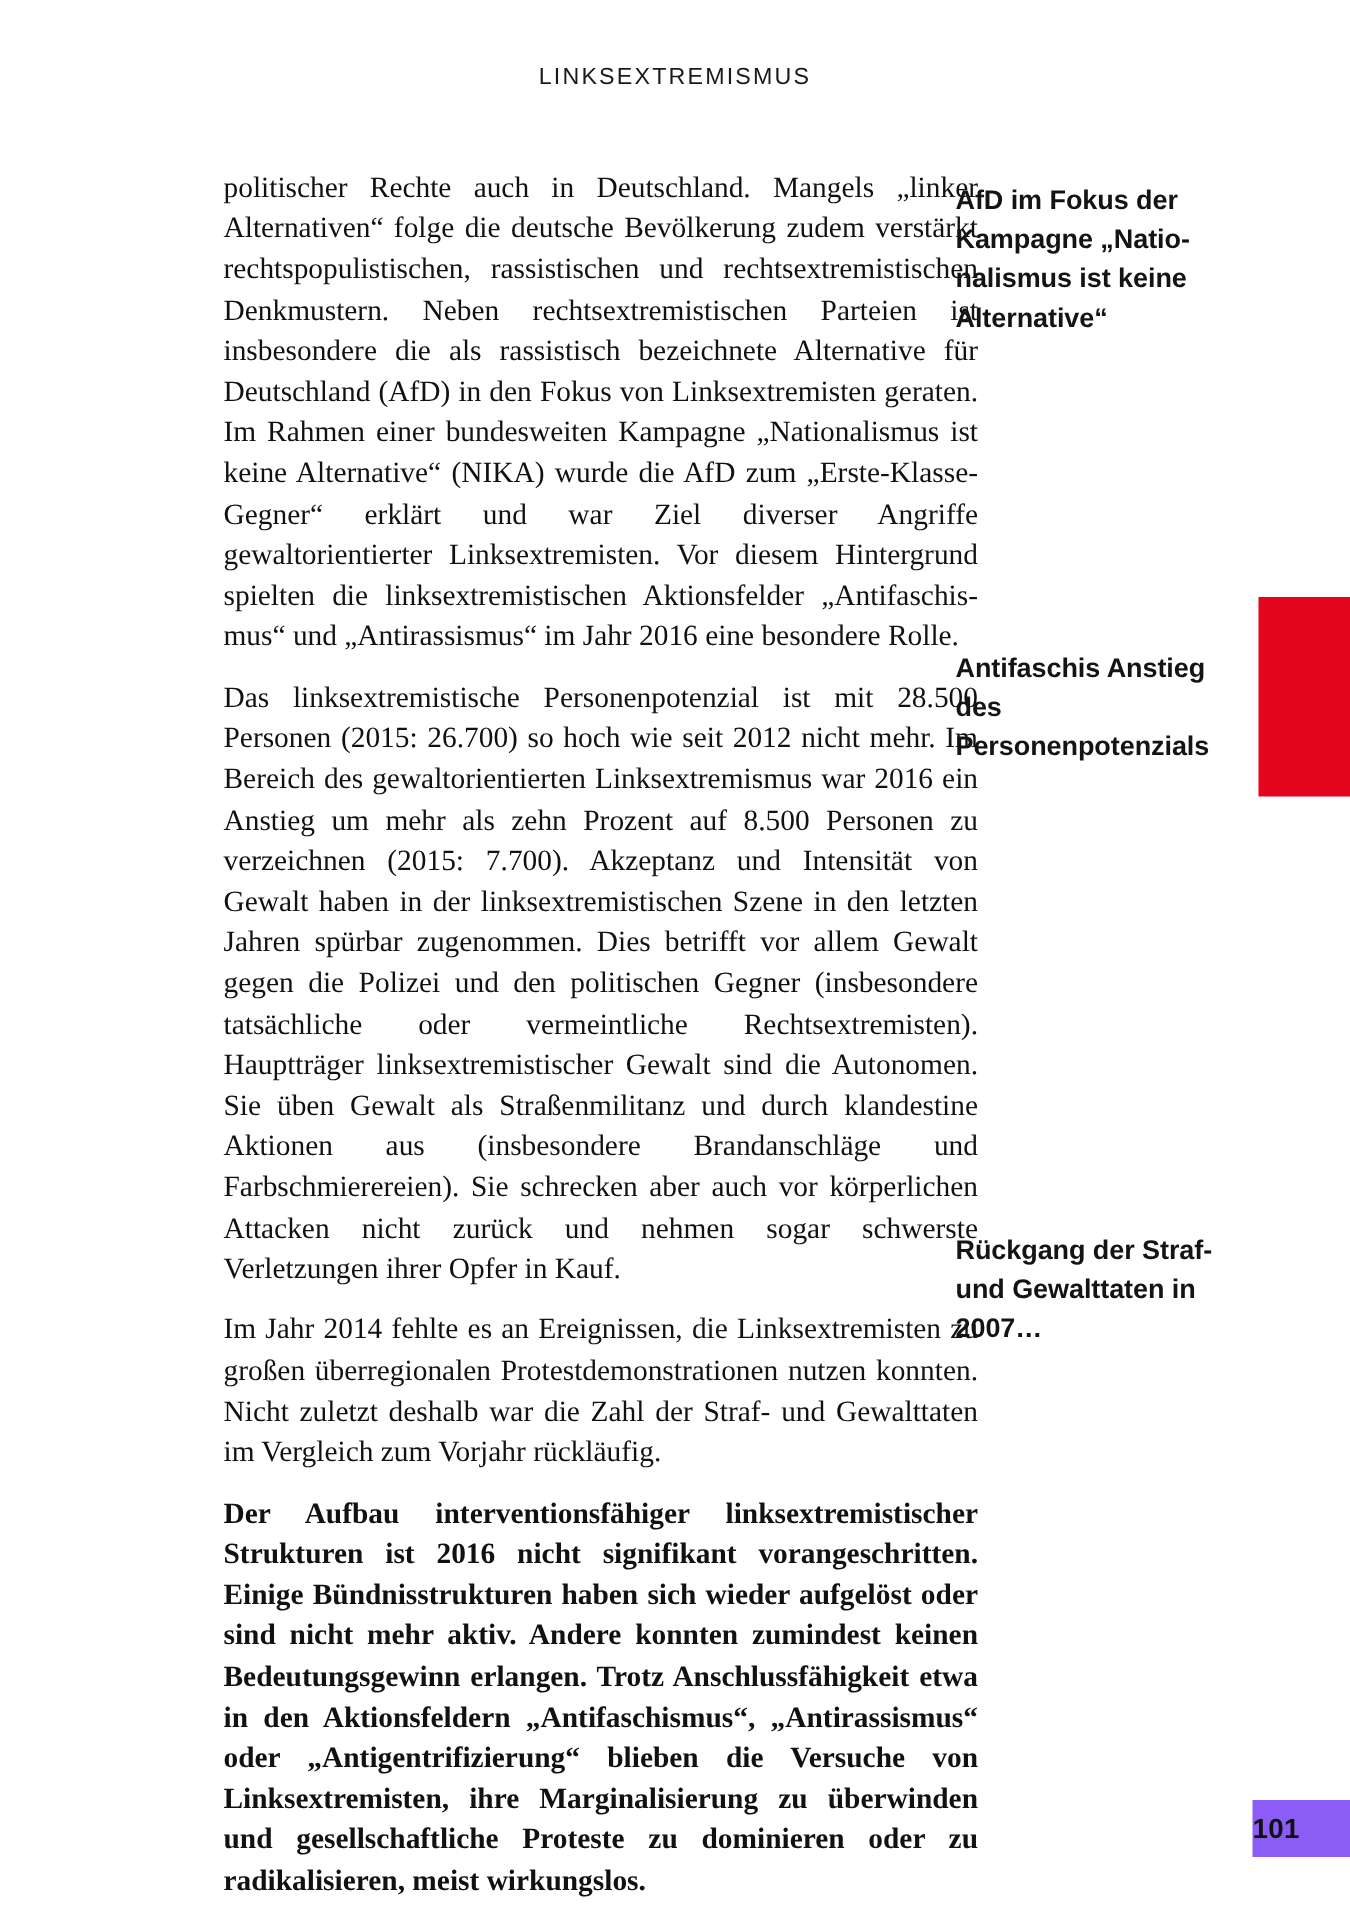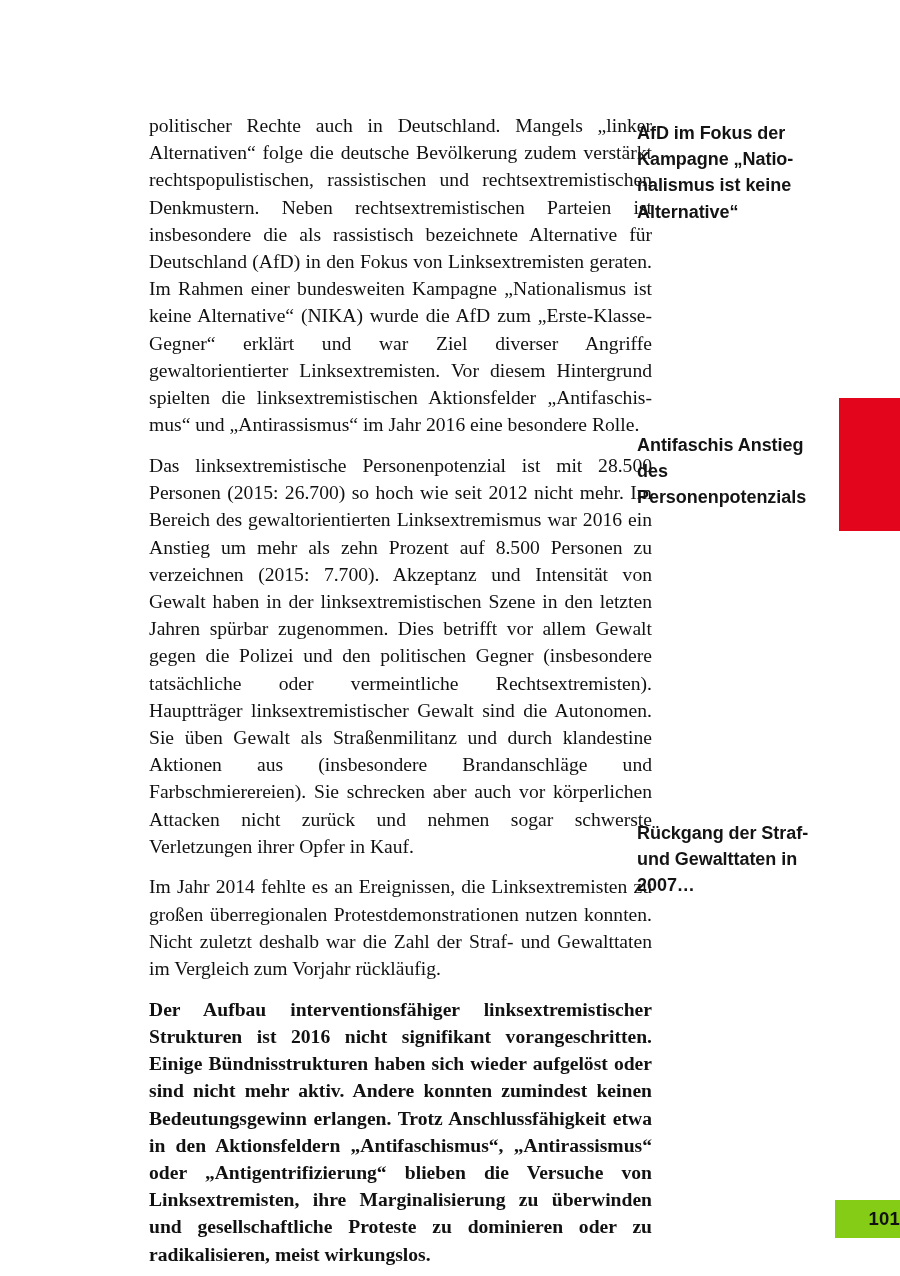--- a/index.html
+++ b/index.html
@@ -106,6 +106,7 @@
 
 <div class="page">
 
+  <div class="running-head">LINKSEXTREMISMUS</div>
 
   <div class="body-col">
     <p class="para">politischer Rechte auch in Deutschland. Mangels „linker Alternati­ven“ folge die deutsche Bevölkerung zudem verstärkt rechtspopu­listischen, rassistischen und rechtsextremistischen Denkmustern. Neben rechtsextremistischen Parteien ist insbesondere die als rassistisch bezeichnete Alternative für Deutschland (AfD) in den Fokus von Linksextremisten geraten. Im Rahmen einer bundeswei­ten Kampagne „Nationalismus ist keine Alternative“ (NIKA) wurde die AfD zum „Erste-Klasse-Gegner“ erklärt und war Ziel diverser Angriffe gewaltorientierter Linksextremisten. Vor diesem Hinter­grund spielten die linksextremistischen Aktionsfelder „Antifaschis­mus“ und „Antirassismus“ im Jahr 2016 eine besondere Rolle.</p>

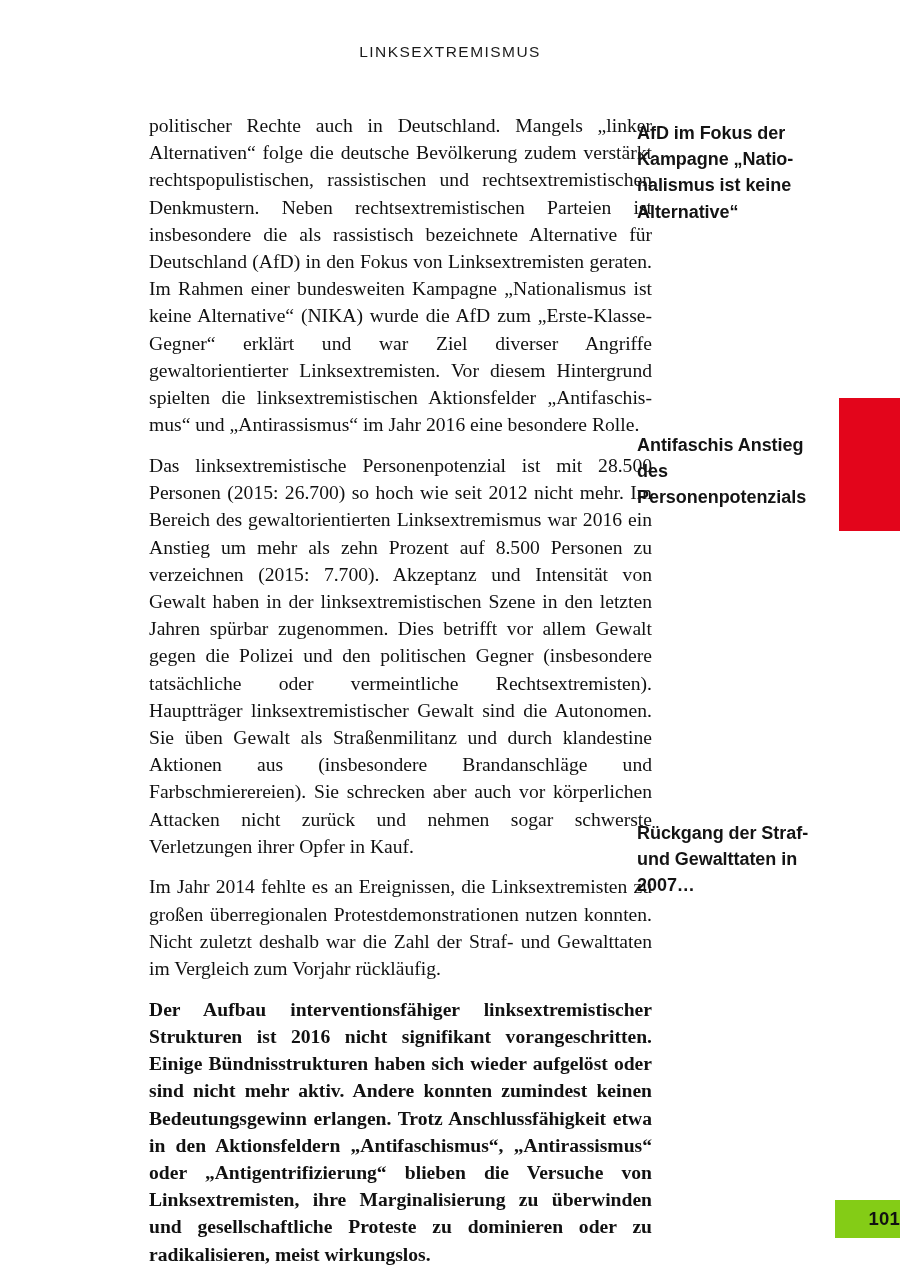--- a/index.html
+++ b/index.html
@@ -88,10 +88,10 @@
     top: 1200px;
     width: 65px;
     height: 38px;
-    background: #84cc16;
+    background: #8b5cf6;
     display: flex;
     align-items: center;
-    justify-content: flex-end;
+    justify-content: flex-start;
   }
   .folio-num {
     font-family: "Liberation Sans", sans-serif;

